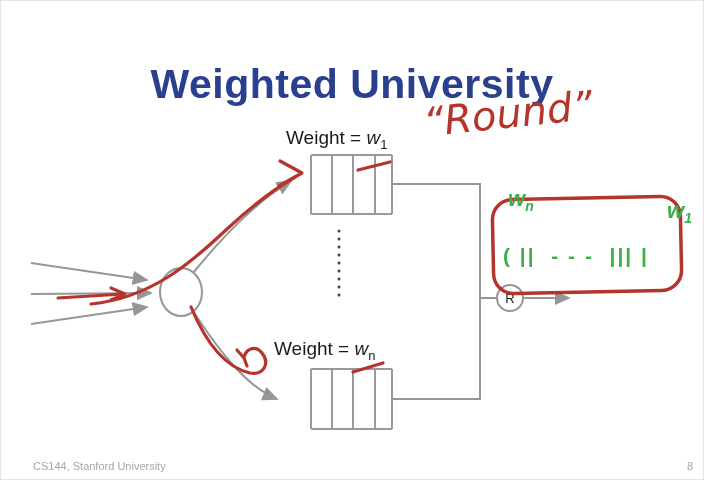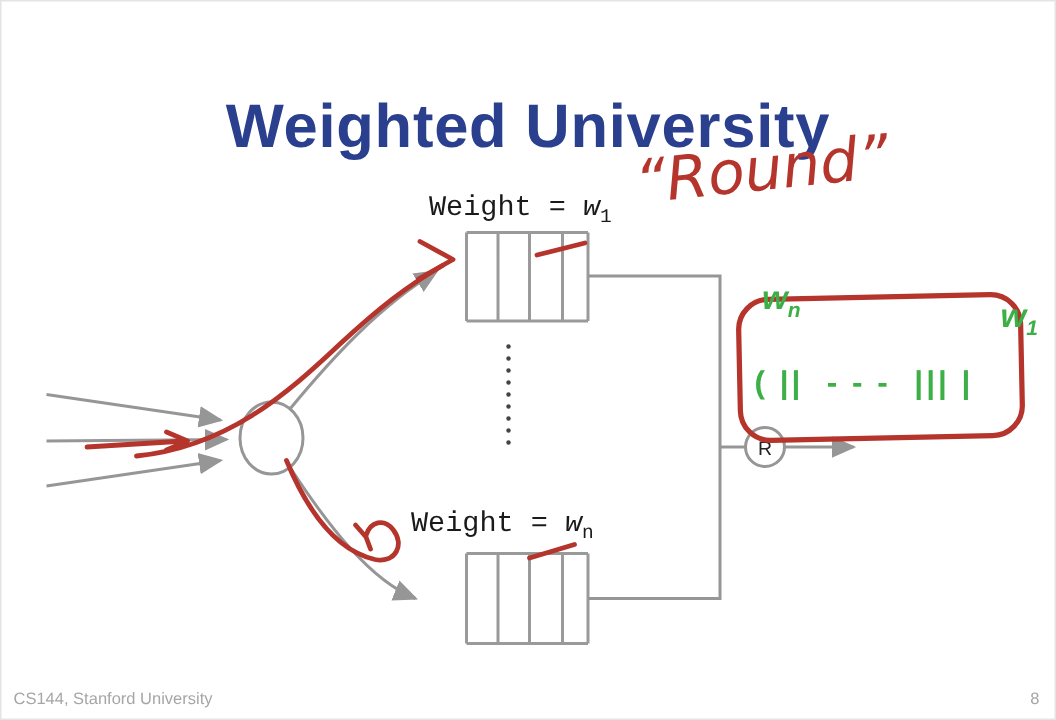--- a/index.html
+++ b/index.html
@@ -12,7 +12,7 @@
     position:absolute;top:60px;left:0;width:100%;margin:0;text-align:center;
     font-size:41px;font-weight:600;color:#2a3f8e;letter-spacing:.5px;
   }
-  .qlabel{position:absolute;font-size:19px;color:#1a1a1a;white-space:nowrap;font-family:Liberation Mono, monospace;}
+  .qlabel{position:absolute;font-size:19px;color:#1a1a1a;white-space:nowrap;}
   .qlabel .var{font-style:italic;}
   .qlabel sub{font-size:13px;}
   .label-top{left:285px;top:126px;}

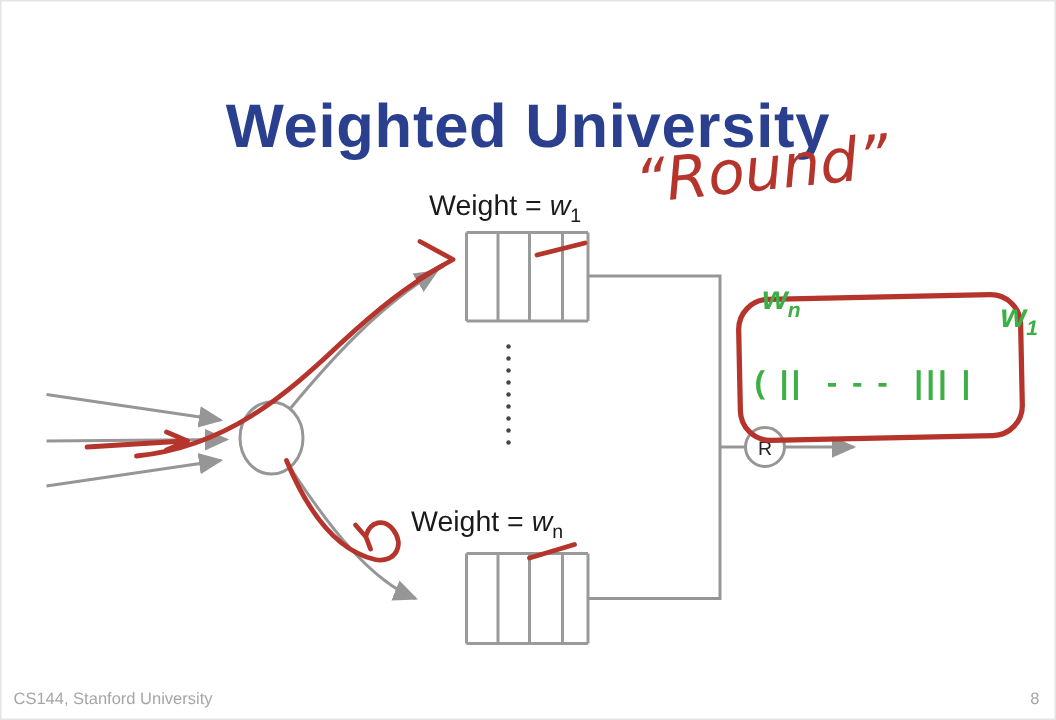--- a/index.html
+++ b/index.html
@@ -31,7 +31,7 @@
     position:absolute;left:502px;top:243px;color:#3caf46;
     font-size:21px;font-weight:600;letter-spacing:2px;white-space:pre;
   }
-  .footer{position:absolute;bottom:7px;font-size:11px;color:#a6a6a6;}
+  .footer{position:absolute;bottom:7px;font-size:11px;color:#a6a6a6;margin-left:24px;}
   .footer-left{left:8px;}
   .footer-right{right:10px;}
   svg text{font-family:"Liberation Sans",sans-serif;}

